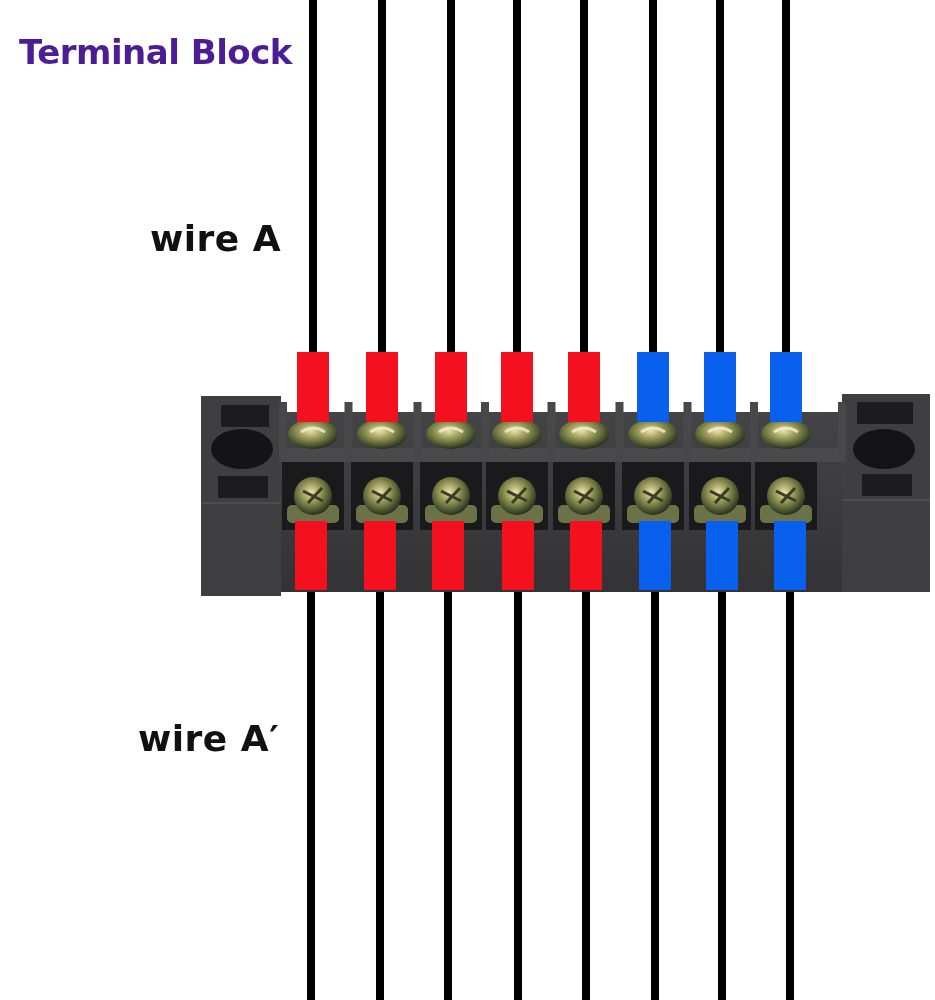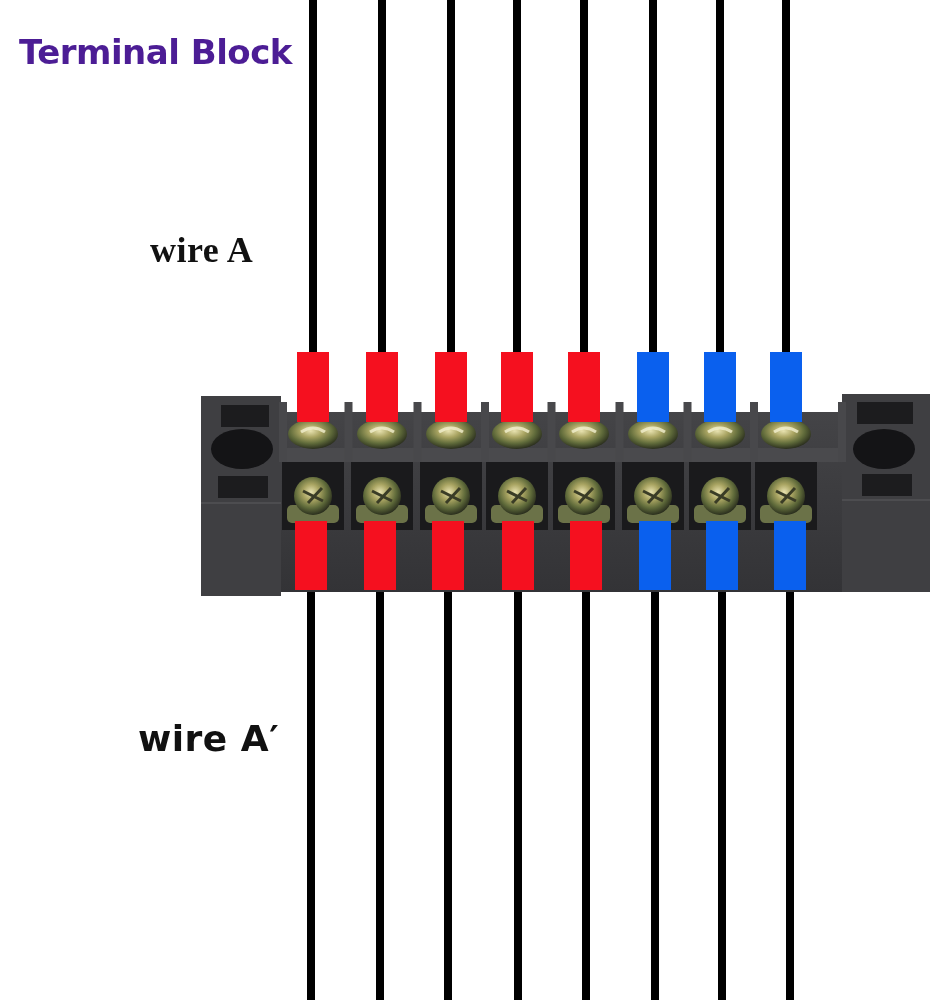--- a/index.html
+++ b/index.html
@@ -6,7 +6,7 @@
   body { width: 935px; height: 1000px; position: relative; overflow: hidden; font-family: "DejaVu Sans", sans-serif; }
   .title { position: absolute; left: 4px; top: 32px; font-size: 34px; font-weight: bold; color: #4c1d95; letter-spacing: -0.5px; margin-left: 15px; }
   .label { position: absolute; font-size: 36px; font-weight: bold; color: #111111; letter-spacing: 0.5px; }
-  .label-a { left: 150px; top: 229px; font-family: Liberation Serif, serif; }
+  .label-a { left: 150px; top: 218px; }
   .label-a2 { left: 138px; top: 718px; }
   svg.diagram { position: absolute; left: 0; top: 0; }
 </style>

